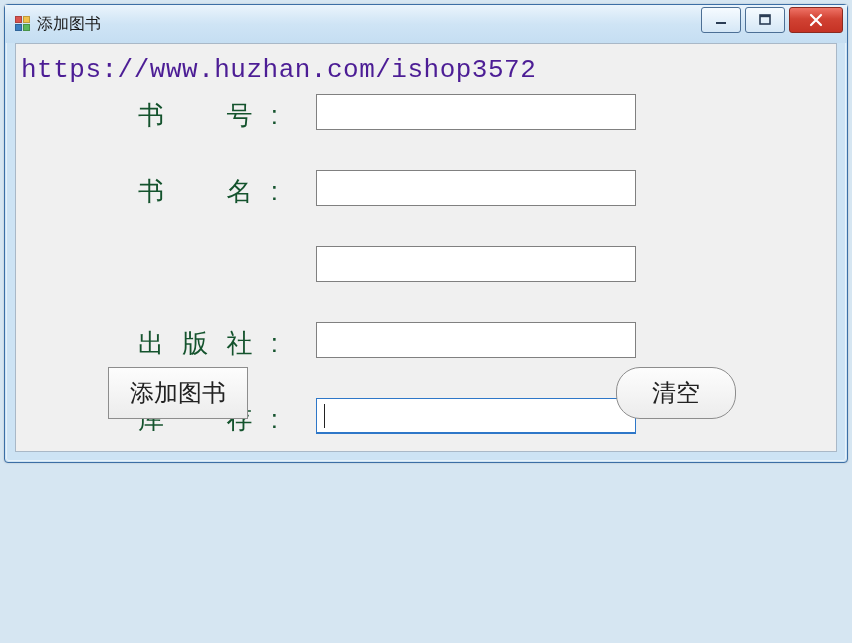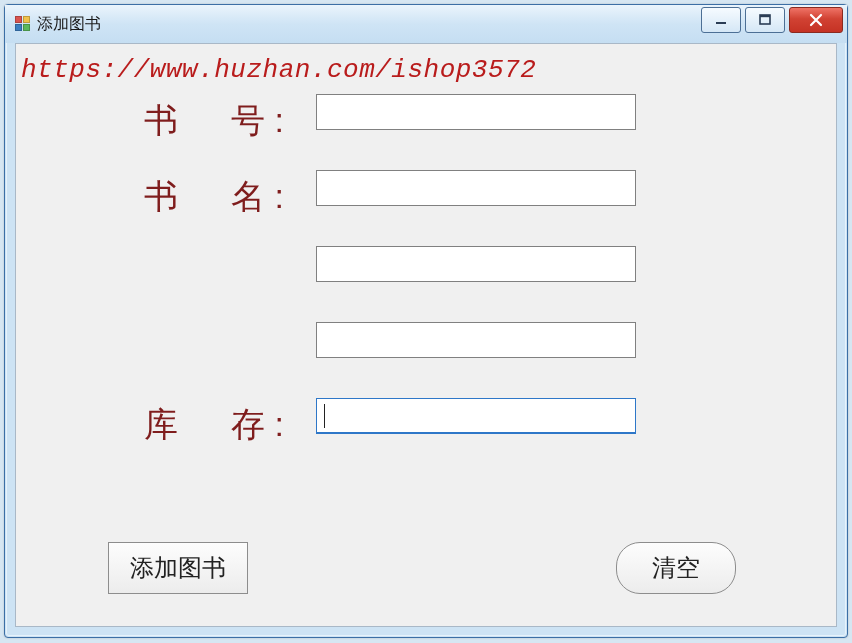--- a/index.html
+++ b/index.html
@@ -13,7 +13,7 @@
   .window {
     position: absolute;
     left: 4px; top: 4px;
-    width: 844px; height: 634px;
+    width: 844px; height: 459px;
     background: #cde3f4;
     border: 1px solid #3b6ea5;
     border-radius: 4px;

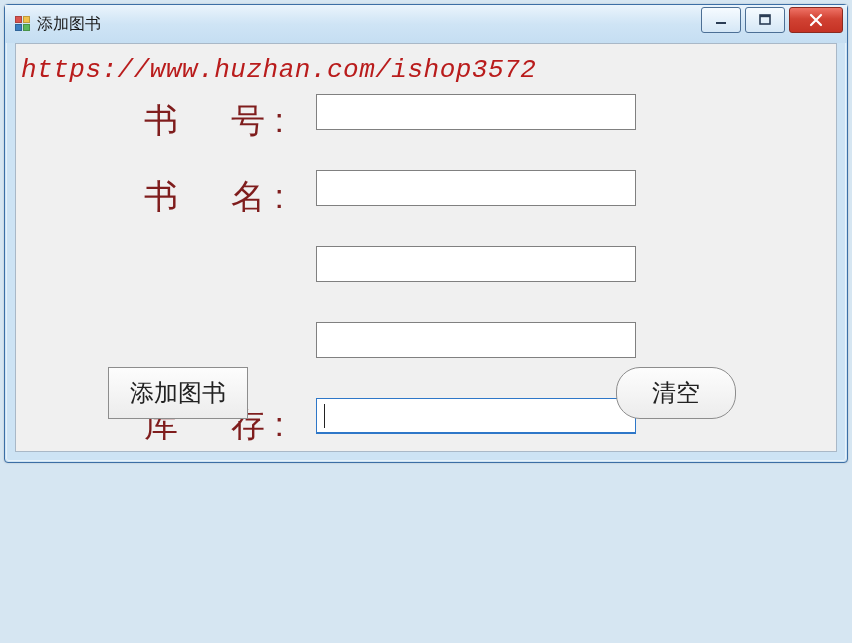--- a/index.html
+++ b/index.html
@@ -80,9 +80,8 @@
     position: absolute;
     left: 16px; top: 50px;
     font-family: "Courier New", monospace;
-    font-style: italic;
     font-size: 26px;
-    color: #b91c1c;
+    color: #4c1d95;
     letter-spacing: 0.5px;
     user-select: none;
     white-space: nowrap;

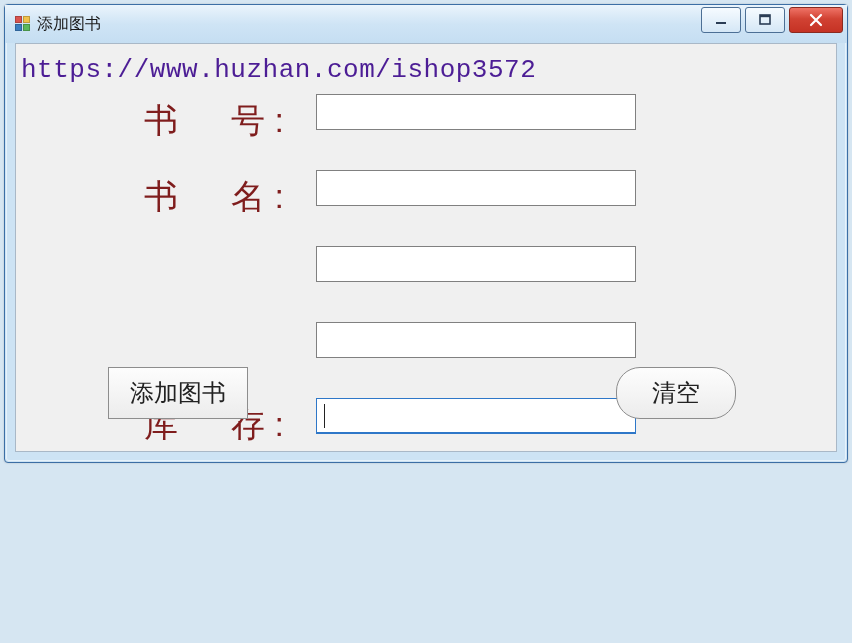--- a/index.html
+++ b/index.html
@@ -105,11 +105,11 @@
   }
   .form-label {
     position: absolute;
-    left: 128px;
+    left: 122px;
     width: 140px;
     top: 4px;
-    font-size: 34px;
-    color: #7f1d1d;
+    font-size: 26px;
+    color: #14532d;
     text-align: justify;
     text-align-last: justify;
   }

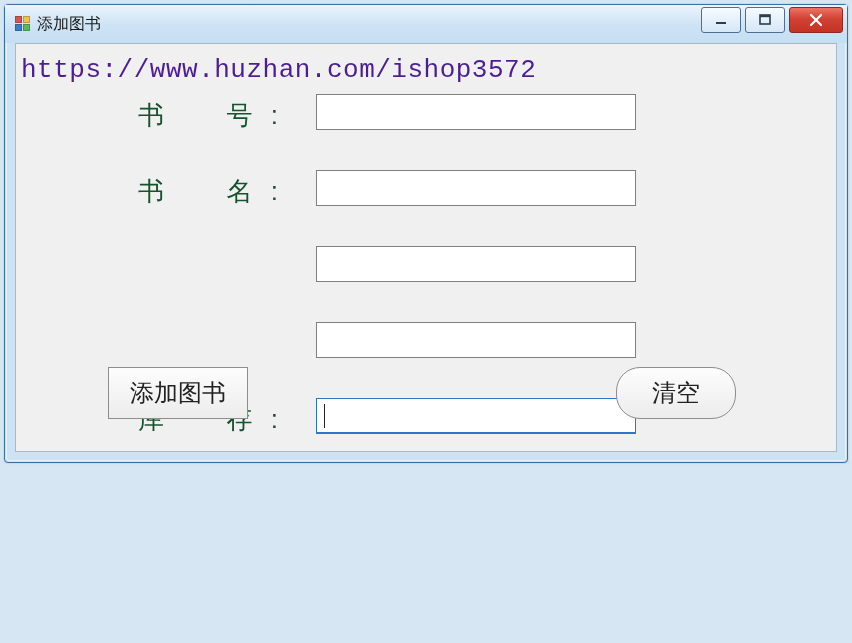--- a/index.html
+++ b/index.html
@@ -217,6 +217,7 @@
       </div>
 
       <div class="form-row">
+        <span class="form-label">出版社:</span>
         <input class="form-input" value="" style="">
       </div>
 

